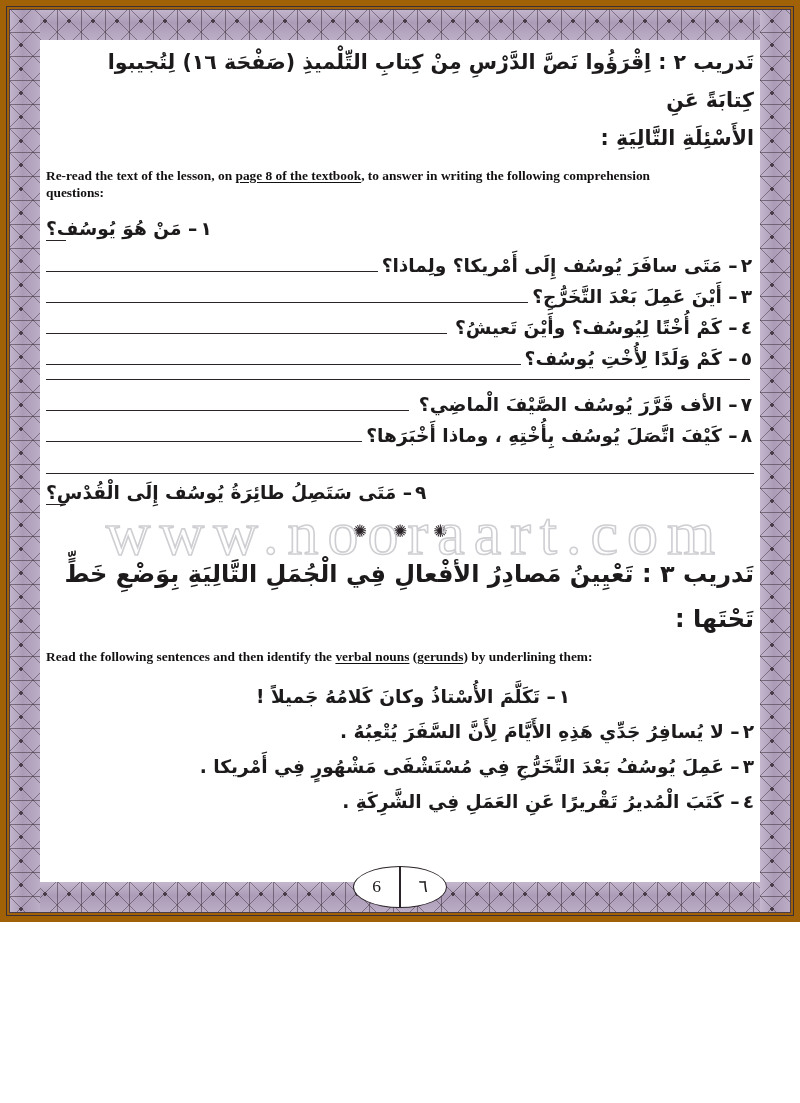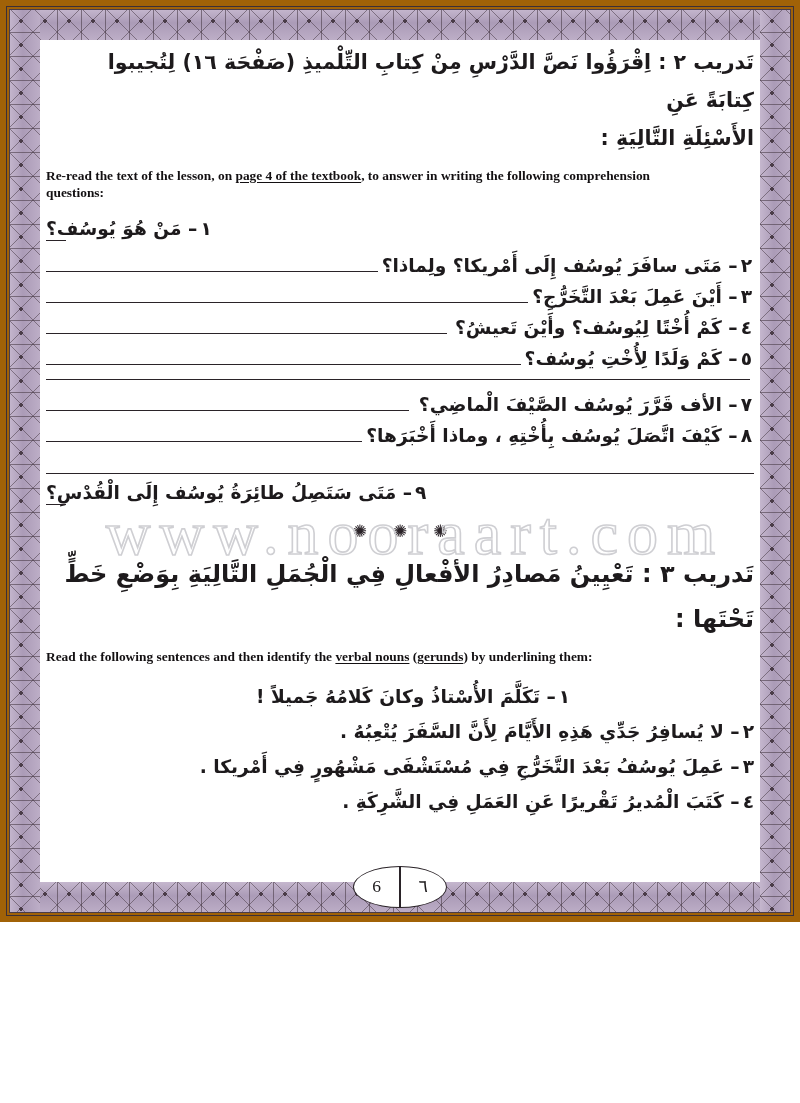--- a/index.html
+++ b/index.html
@@ -258,7 +258,7 @@
         <span>الأَسْئِلَةِ التَّالِيَةِ :</span>
       </div>
 
-      <div class="ex-head-en"><span>Re-read the text of the lesson, on </span><span class="u">page 4 of the textbook</span><span>, to answer in writing the following comprehension questions:</span></div>
+      <div class="ex-head-en"><span>Re-read the text of the lesson, on </span><span class="u">page 8 of the textbook</span><span>, to answer in writing the following comprehension questions:</span></div>
 
       <div class="q-row" style="margin-top:16px;flex-direction:column;">
         <div class="q-text"><span>١</span><span class="q-num-sp"></span>– <span>مَنْ هُوَ يُوسُف؟</span></div>

